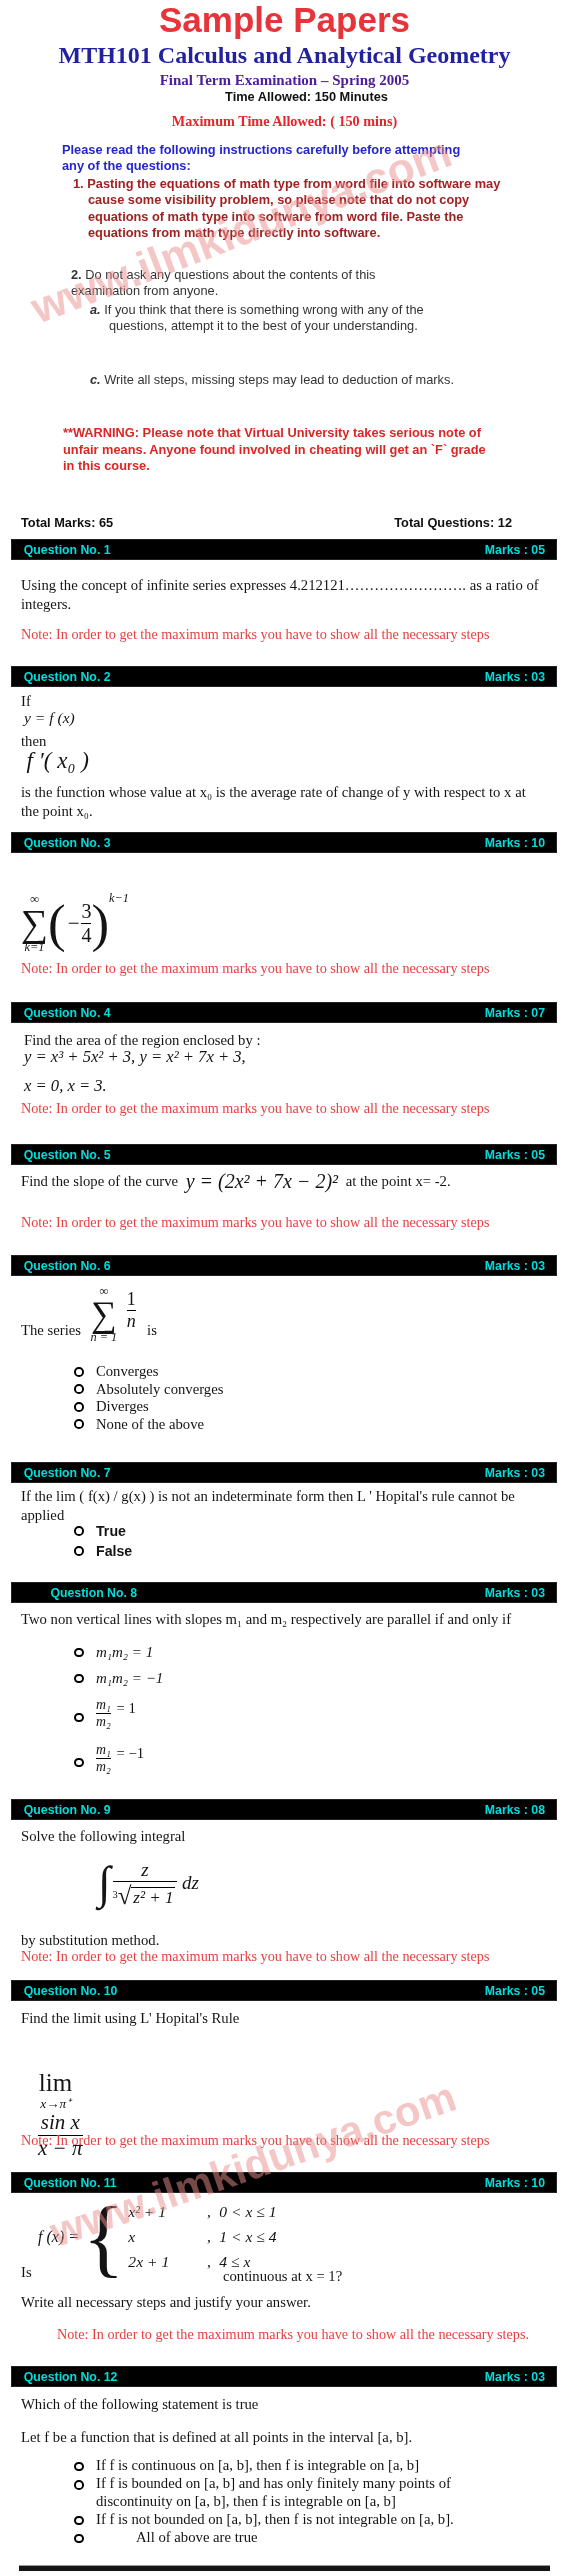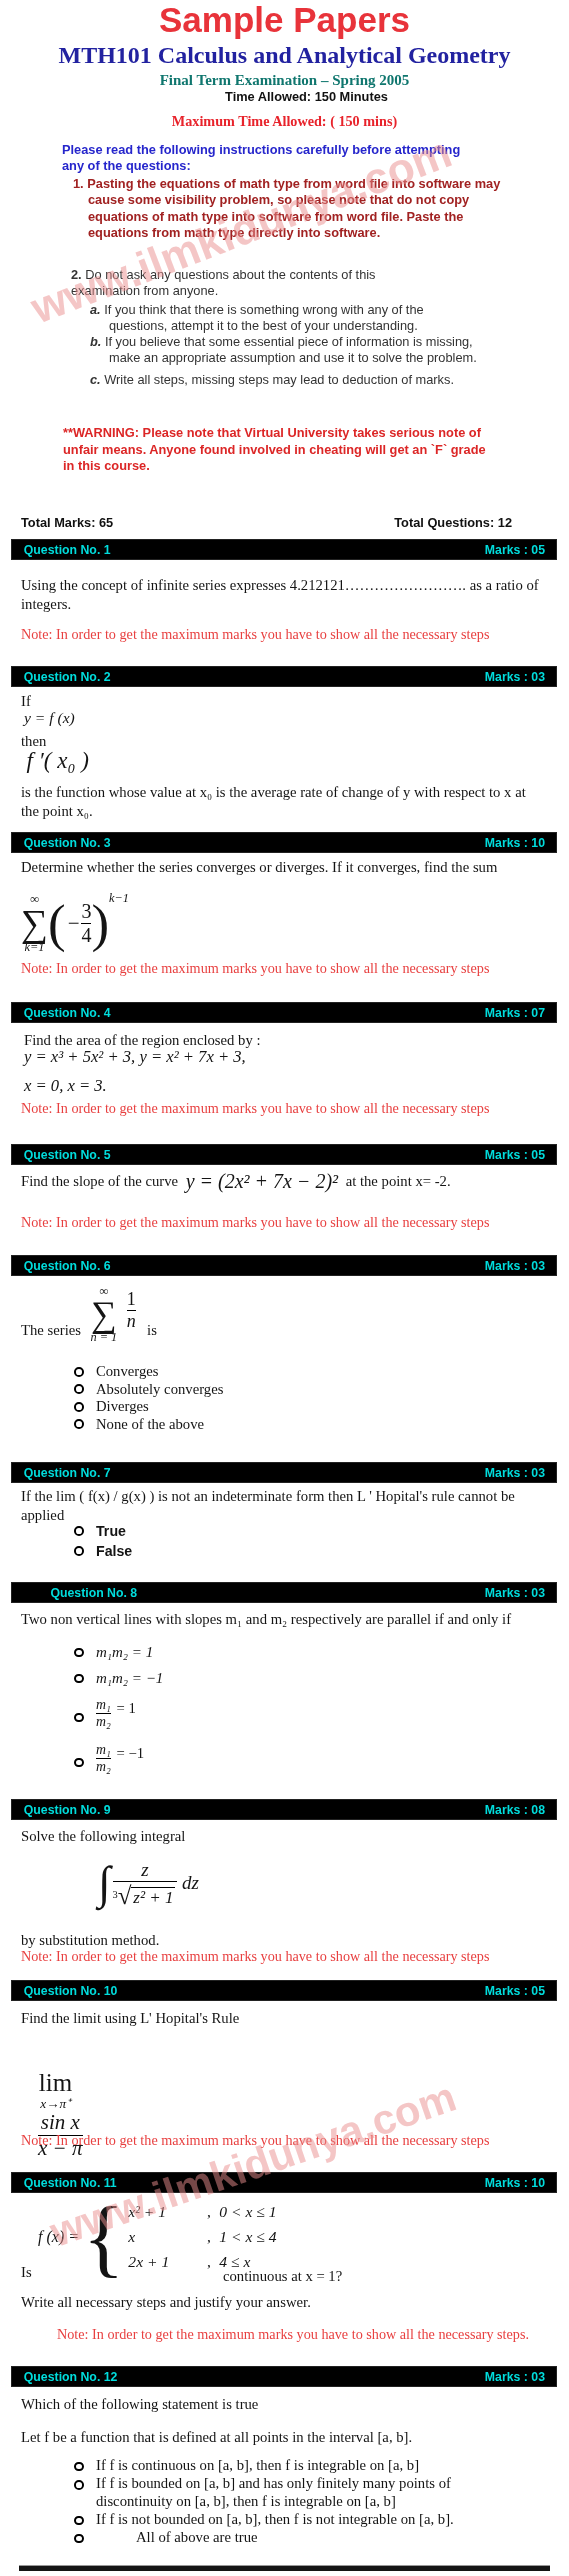--- a/index.html
+++ b/index.html
@@ -12,7 +12,7 @@
   .b{font-weight:bold;}
   .title{font-size:35px;font-weight:900;color:#e8333a;letter-spacing:0;}
   .course{font-size:24px;font-weight:bold;color:#2222a0;}
-  .exam{font-size:15px;font-weight:bold;color:#0f766e;}
+  .exam{font-size:15px;font-weight:bold;color:#4c1d95;}
   .time{font-size:12.8px;font-weight:bold;color:#111;}
   .maxtime{font-size:14.2px;font-weight:bold;color:#e8232b;}
   .instr-h{font-size:12.8px;font-weight:bold;color:#2626cc;line-height:1.25;}

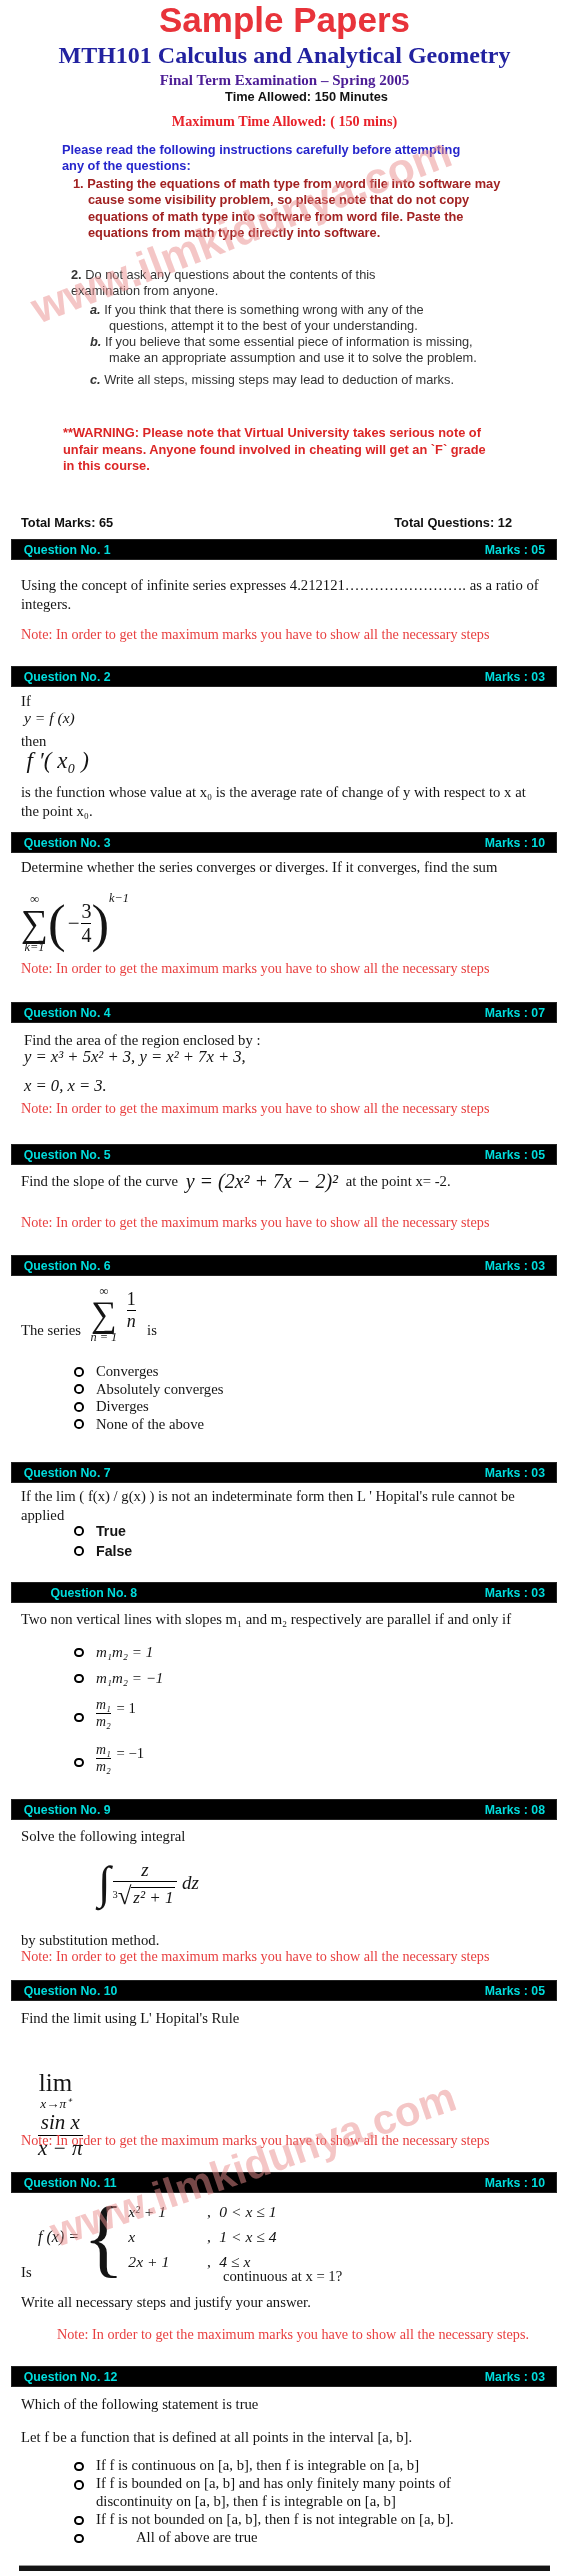--- a/index.html
+++ b/index.html
@@ -76,10 +76,6 @@
     <span class="ltr">a.</span>
     <span>If you think that there is something wrong with any of the questions, attempt it to the best of your understanding.</span>
   </div>
-  <div class="abs sans subitem" style="left:90px;top:334px;width:372px;">
-    <span class="ltr">b.</span>
-    <span>If you believe that some essential piece of information is missing, make an appropriate assumption and use it to solve the problem.</span>
-  </div>
   <div class="abs sans subitem" style="left:90px;top:372px;width:359px;">
     <span class="ltr">c.</span>
     <span>Write all steps, missing steps may lead to deduction of marks.</span>

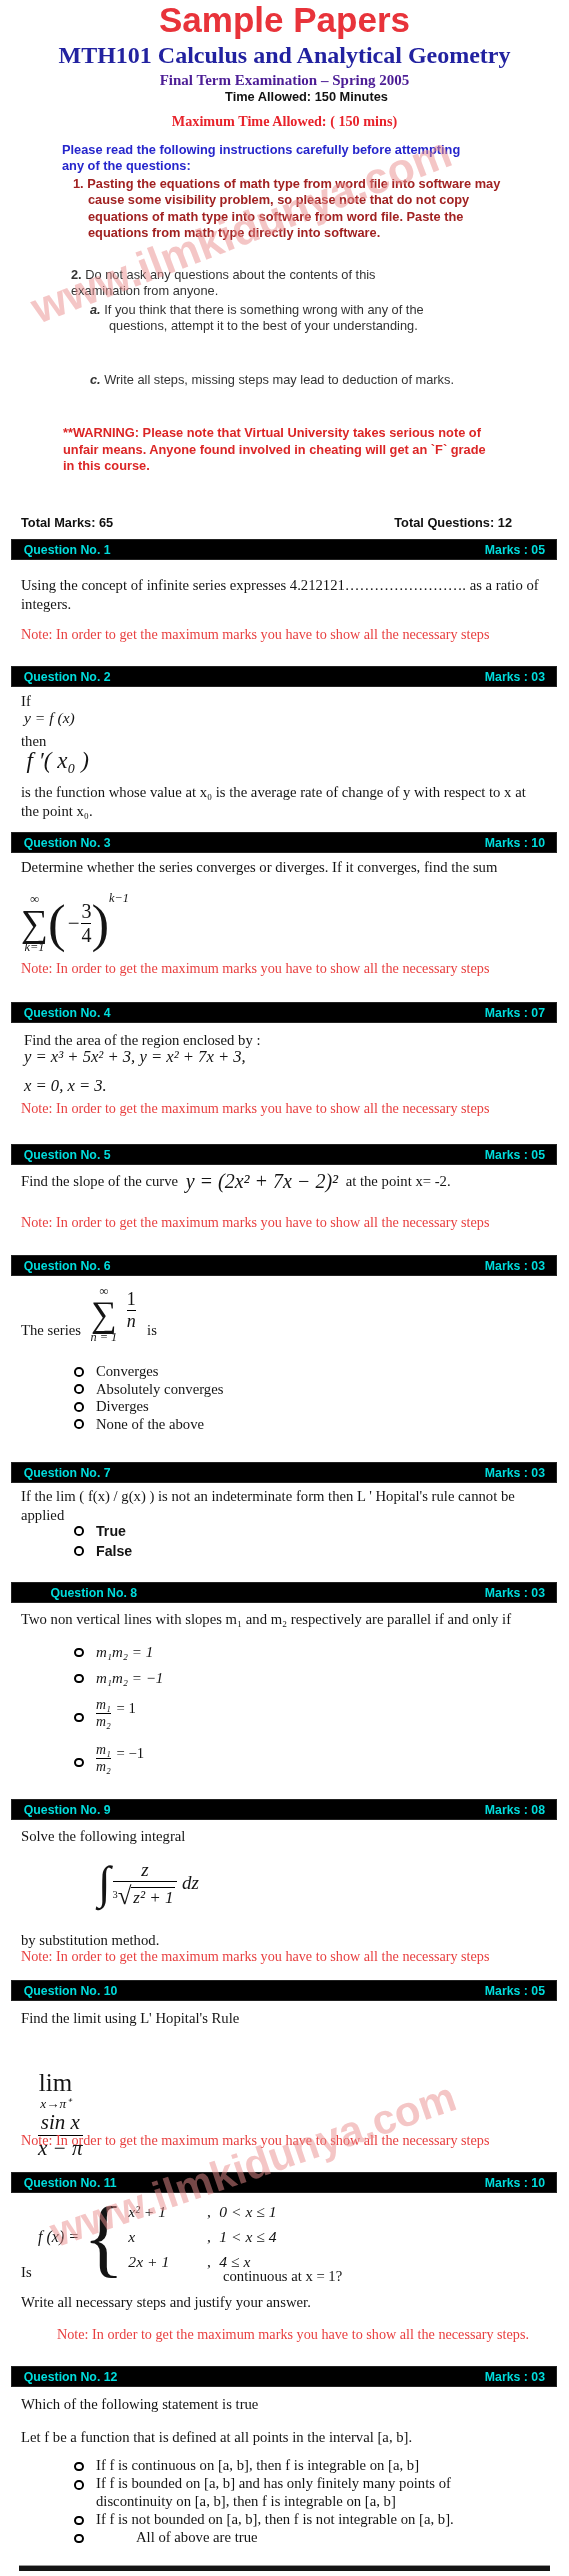--- a/index.html
+++ b/index.html
@@ -108,7 +108,6 @@
     <span>Question No. 3</span>
     <span>Marks : 10</span>
   </div>
-  <div class="abs body-t" style="left:21px;top:858px;width:527px;">Determine whether the series converges or diverges. If it converges, find the sum</div>
   <div class="abs formula-row math" style="left:21px;top:893px;">
     <span class="sum">
       <span class="s-top">∞</span>

